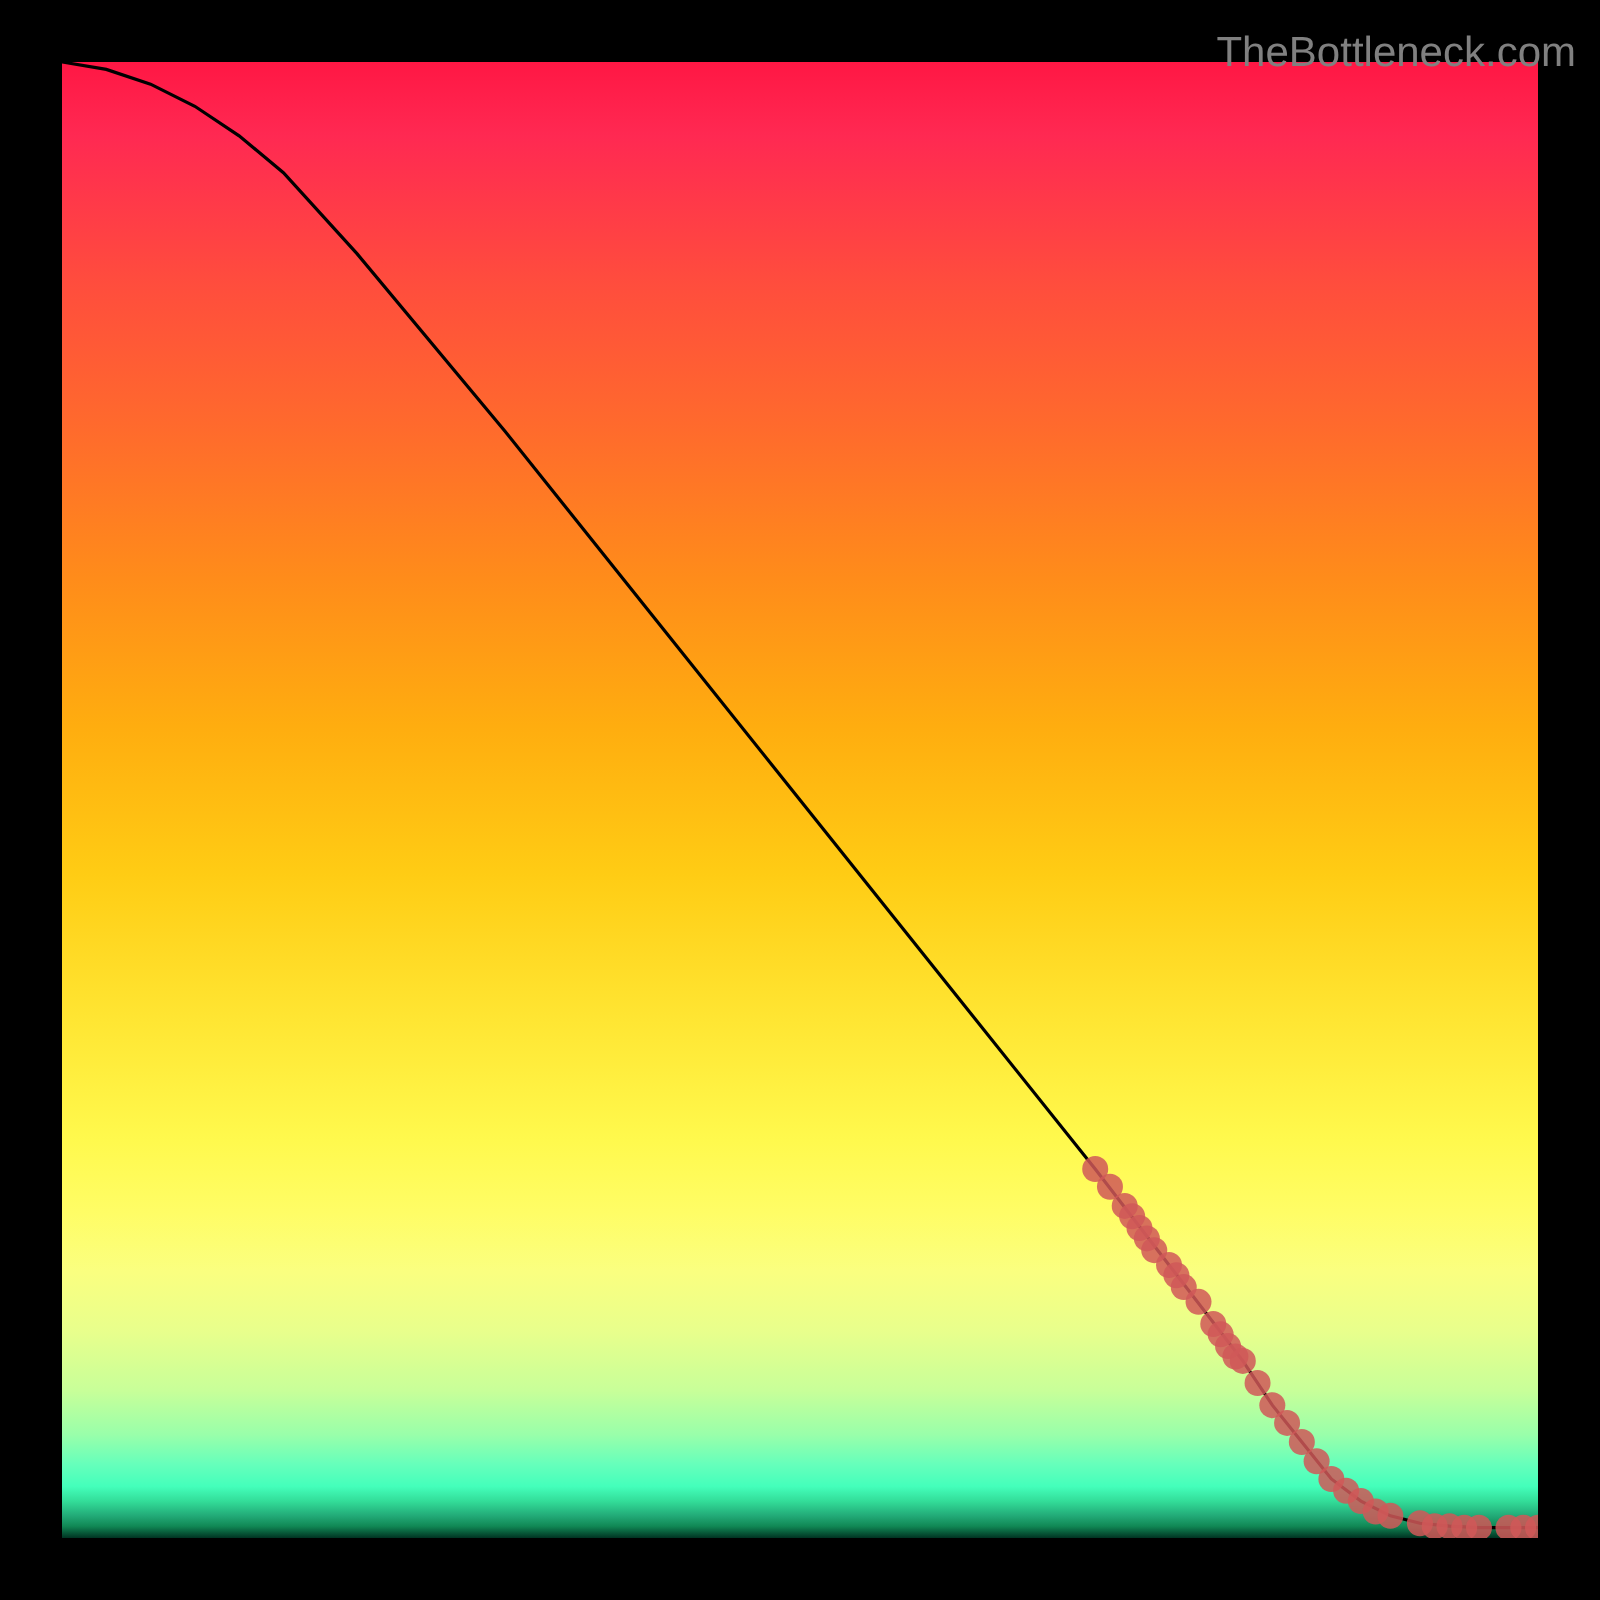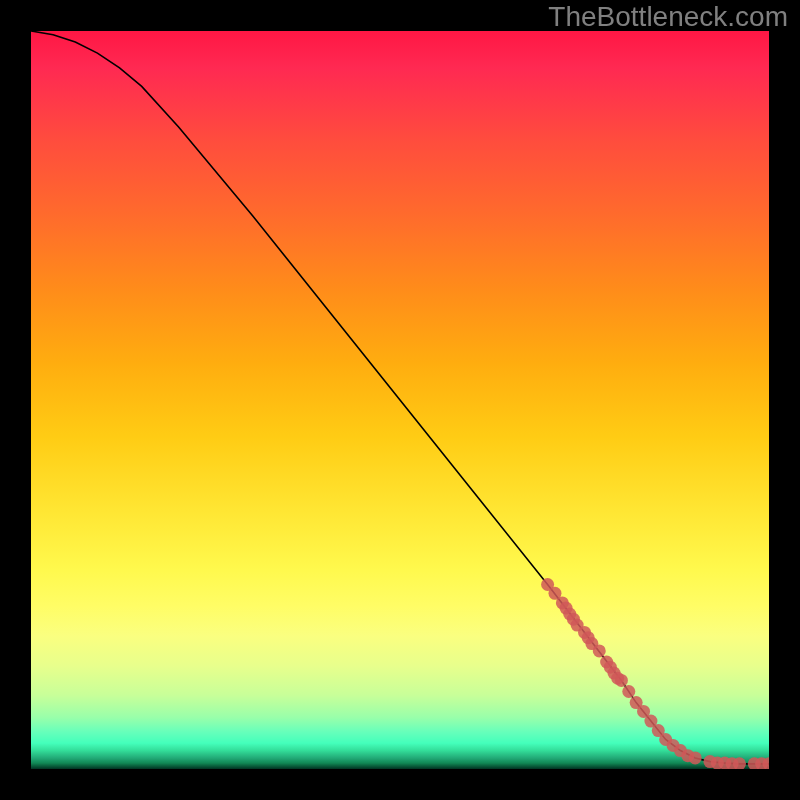--- a/index.html
+++ b/index.html
@@ -16,10 +16,10 @@
     }
     .watermark {
       position: absolute;
-      top: 1px;
+      top: 15px;
       right: 12px;
       color: #808080;
-      font-size: 28px;
+      font-size: 21px;
       font-weight: normal;
       z-index: 10;
     }

